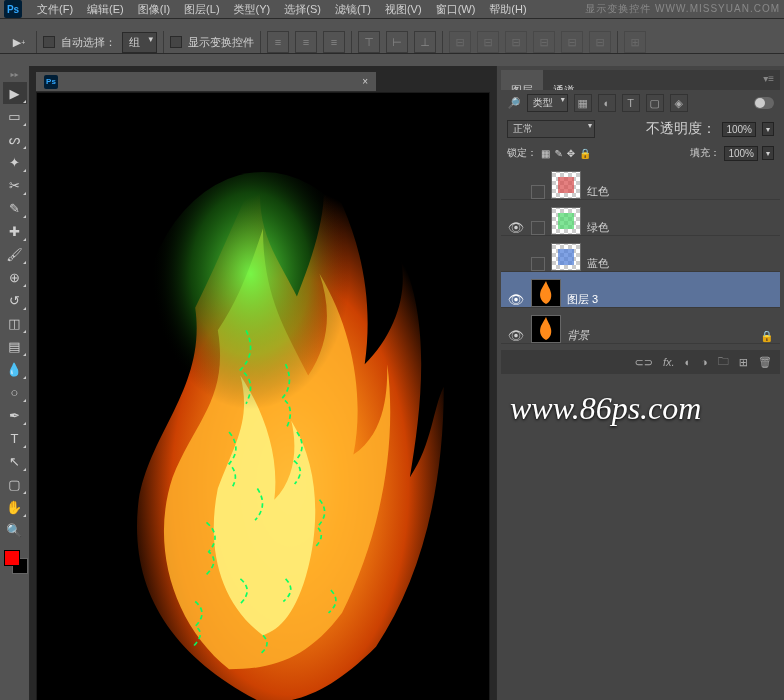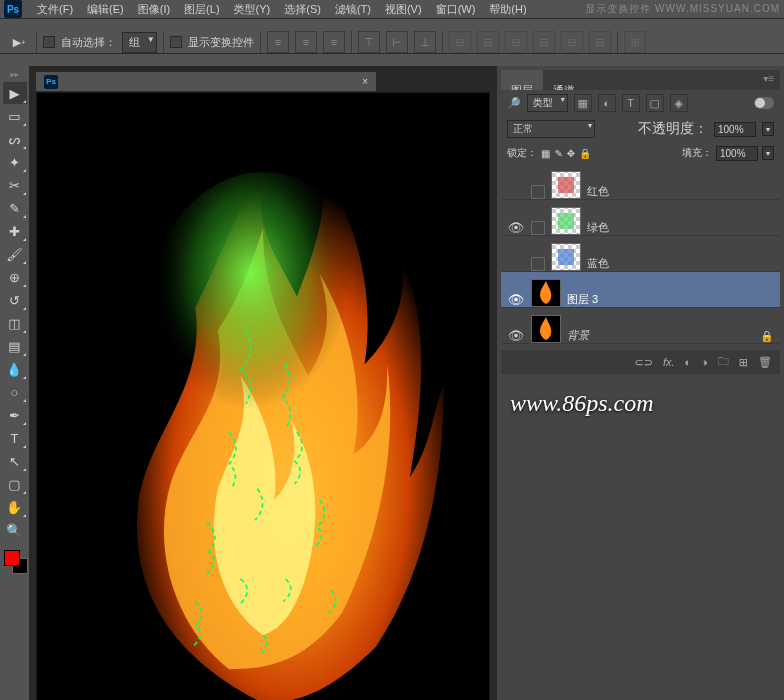--- a/index.html
+++ b/index.html
@@ -73,7 +73,7 @@
 
 .small-dd { background:#454545; border:1px solid #2a2a2a; padding:1px 14px 1px 5px; position:relative; font-size:10px; }
 .small-dd::after { content:"▾"; position:absolute; right:2px; top:0; font-size:8px; }
-.num-input { background:#3a3a3a; border:1px solid #222; padding:1px 3px; font-size:10px; width:42px; }
+.num-input { background:#3a3a3a; border:1px solid #222; padding:1px 3px; font-size:10px; width:34px; text-align:right; }
 .arwbtn { width:12px; height:14px; background:#3a3a3a; border:1px solid #222; font-size:8px; display:flex; align-items:center; justify-content:center; }
 </style>
 </head>

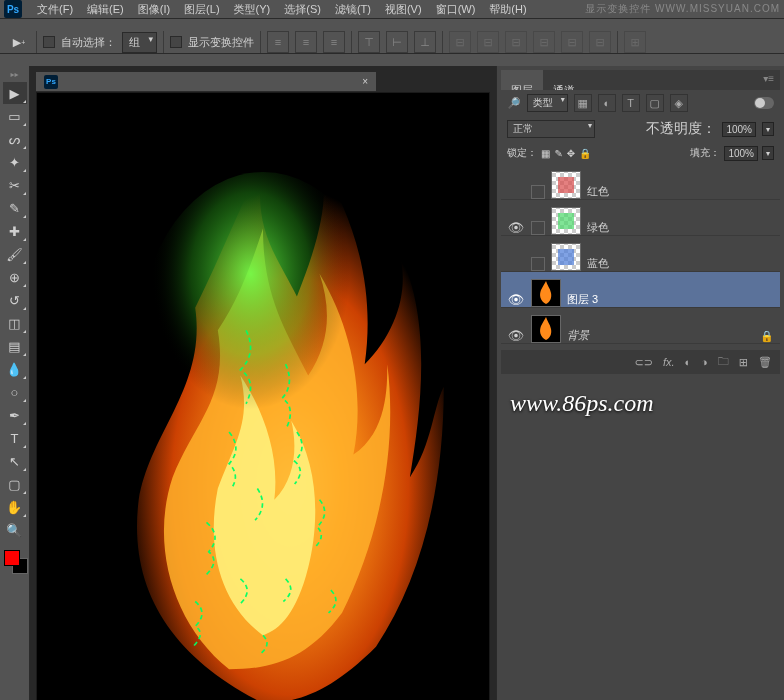--- a/index.html
+++ b/index.html
@@ -69,7 +69,7 @@
 
 .panel-footer { height:24px; display:flex; align-items:center; justify-content:flex-end; gap:10px; padding:0 8px; background:#3a3a3a; color:#aaa; font-size:11px; margin-top:6px; }
 
-.watermark { position:absolute; left:510px; top:390px; color:#fff; font-size:24px; font-style:italic; font-family:Georgia,"Times New Roman",serif; text-shadow:0 1px 3px #000; z-index:50; }
+.watermark { position:absolute; left:510px; top:390px; color:#fff; font-size:32px; font-style:italic; font-family:Georgia,"Times New Roman",serif; text-shadow:0 1px 3px #000; z-index:50; }
 
 .small-dd { background:#454545; border:1px solid #2a2a2a; padding:1px 14px 1px 5px; position:relative; font-size:10px; }
 .small-dd::after { content:"▾"; position:absolute; right:2px; top:0; font-size:8px; }

